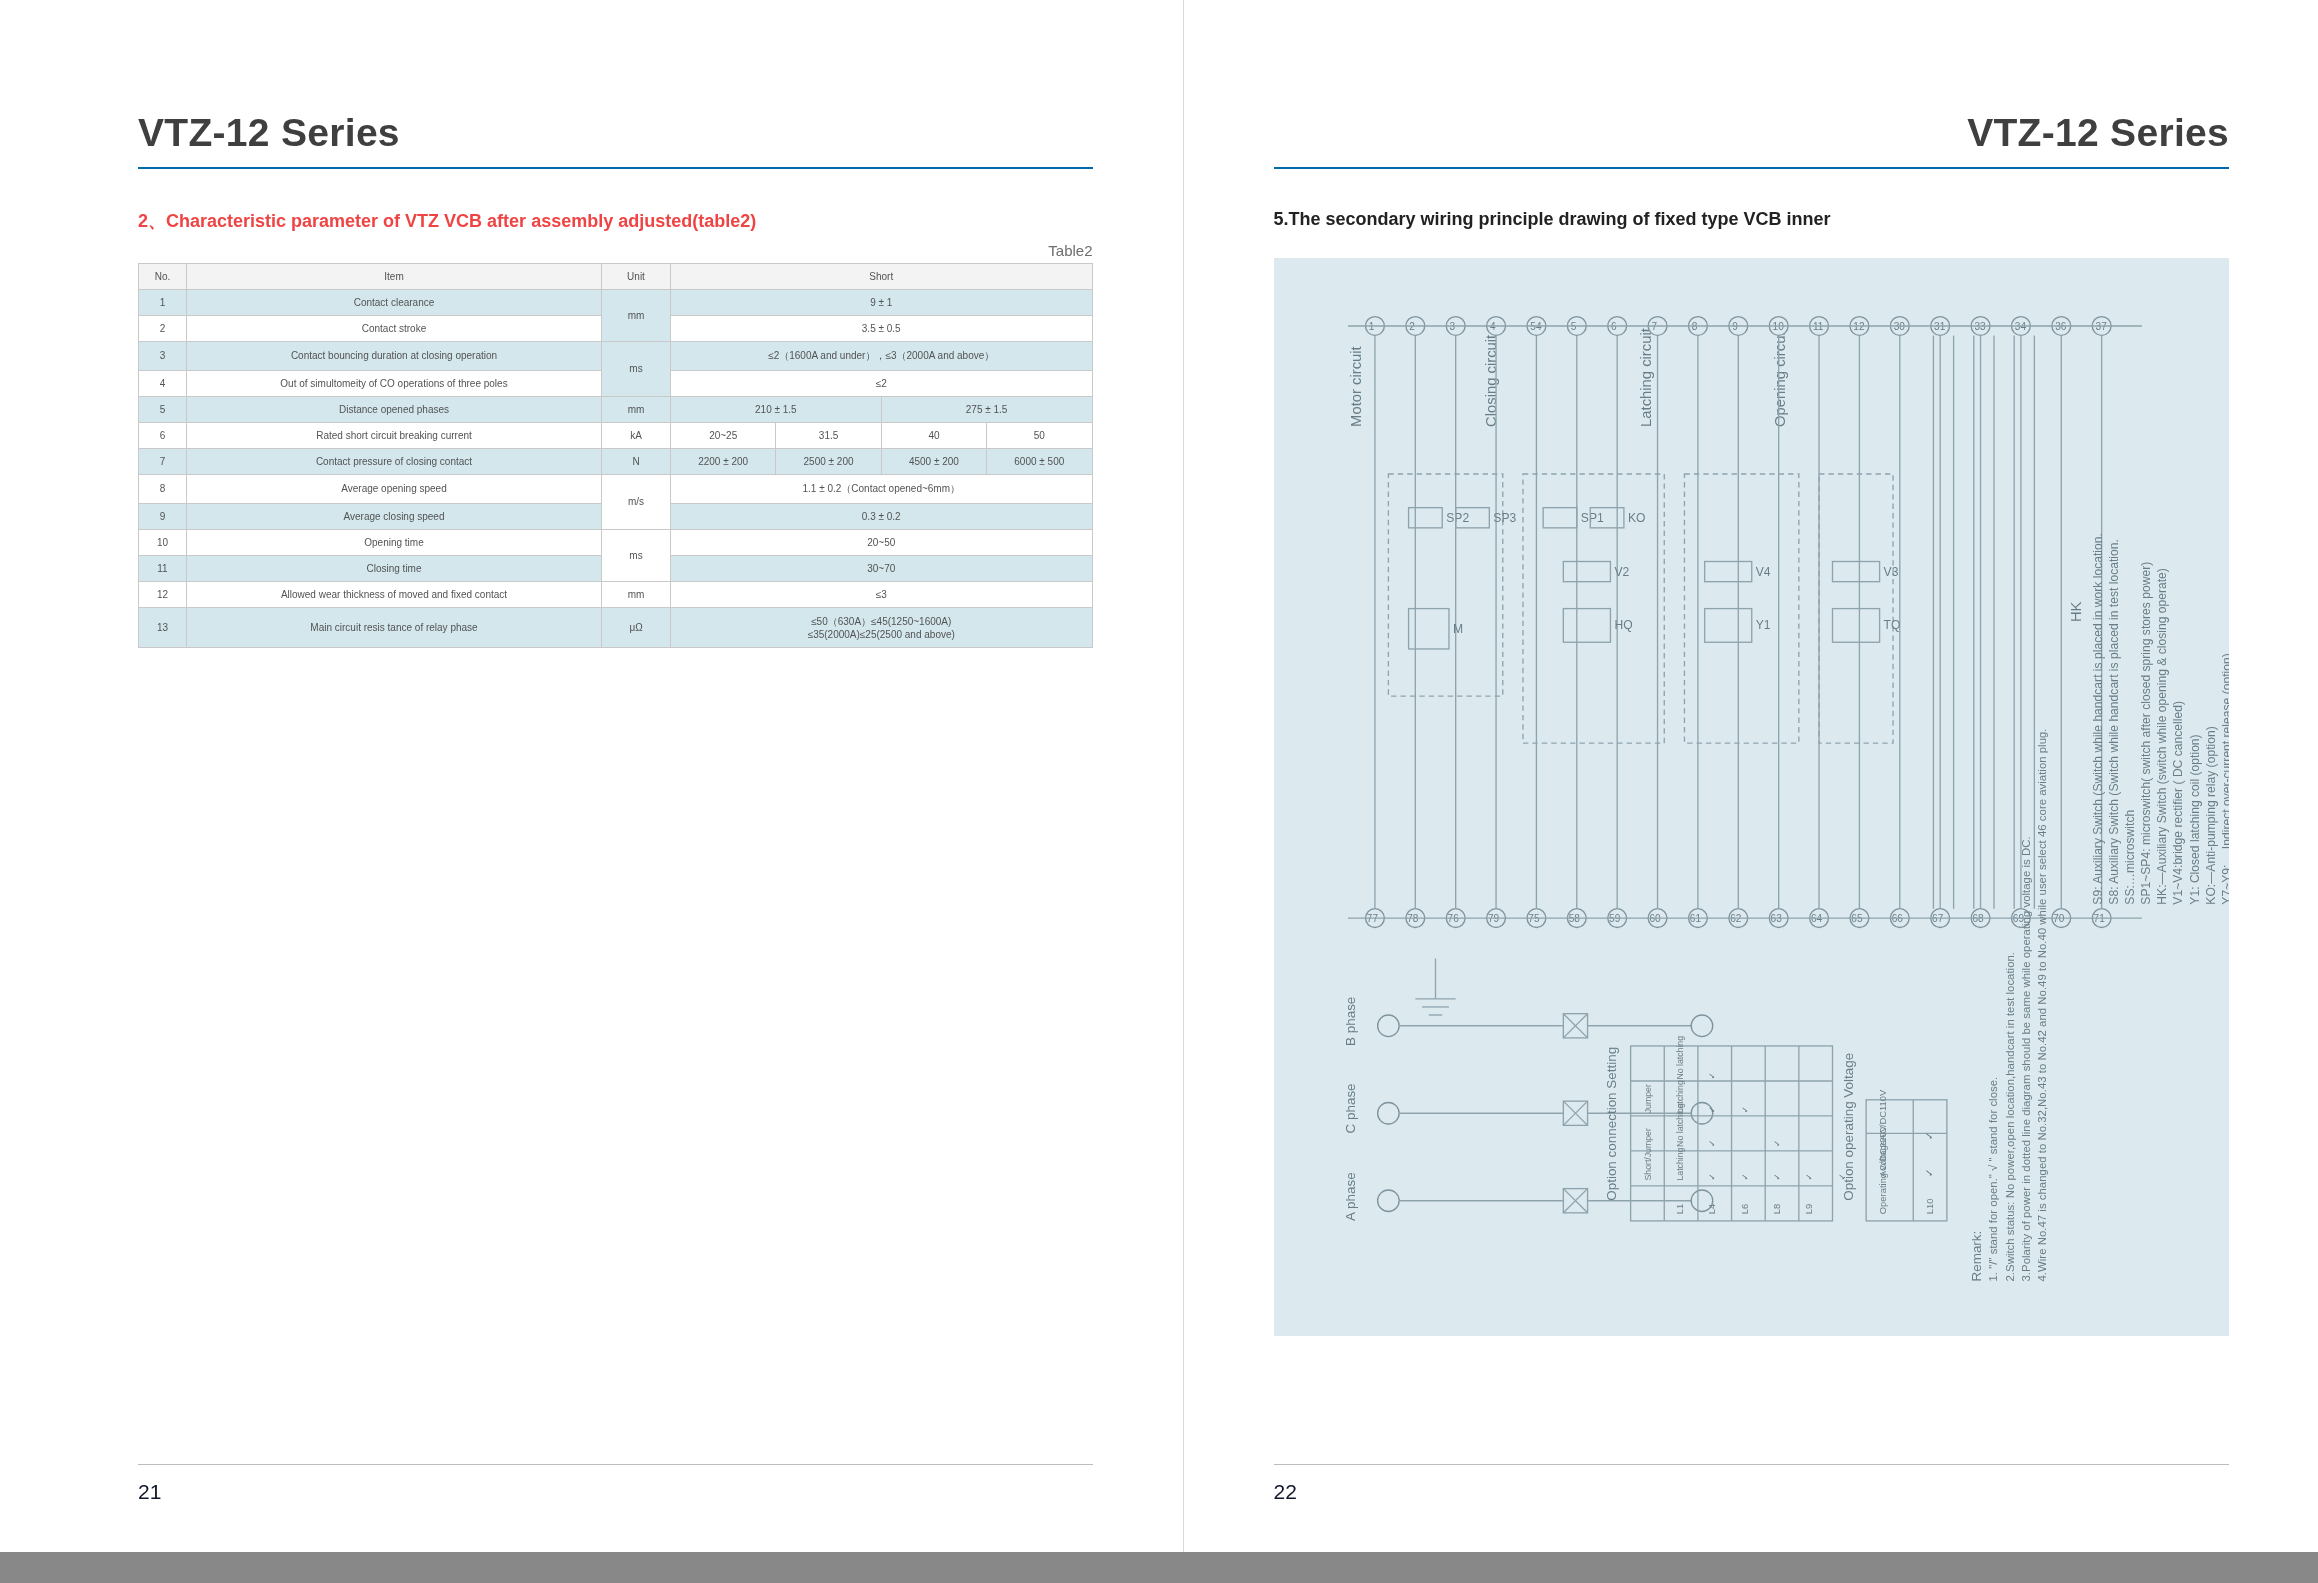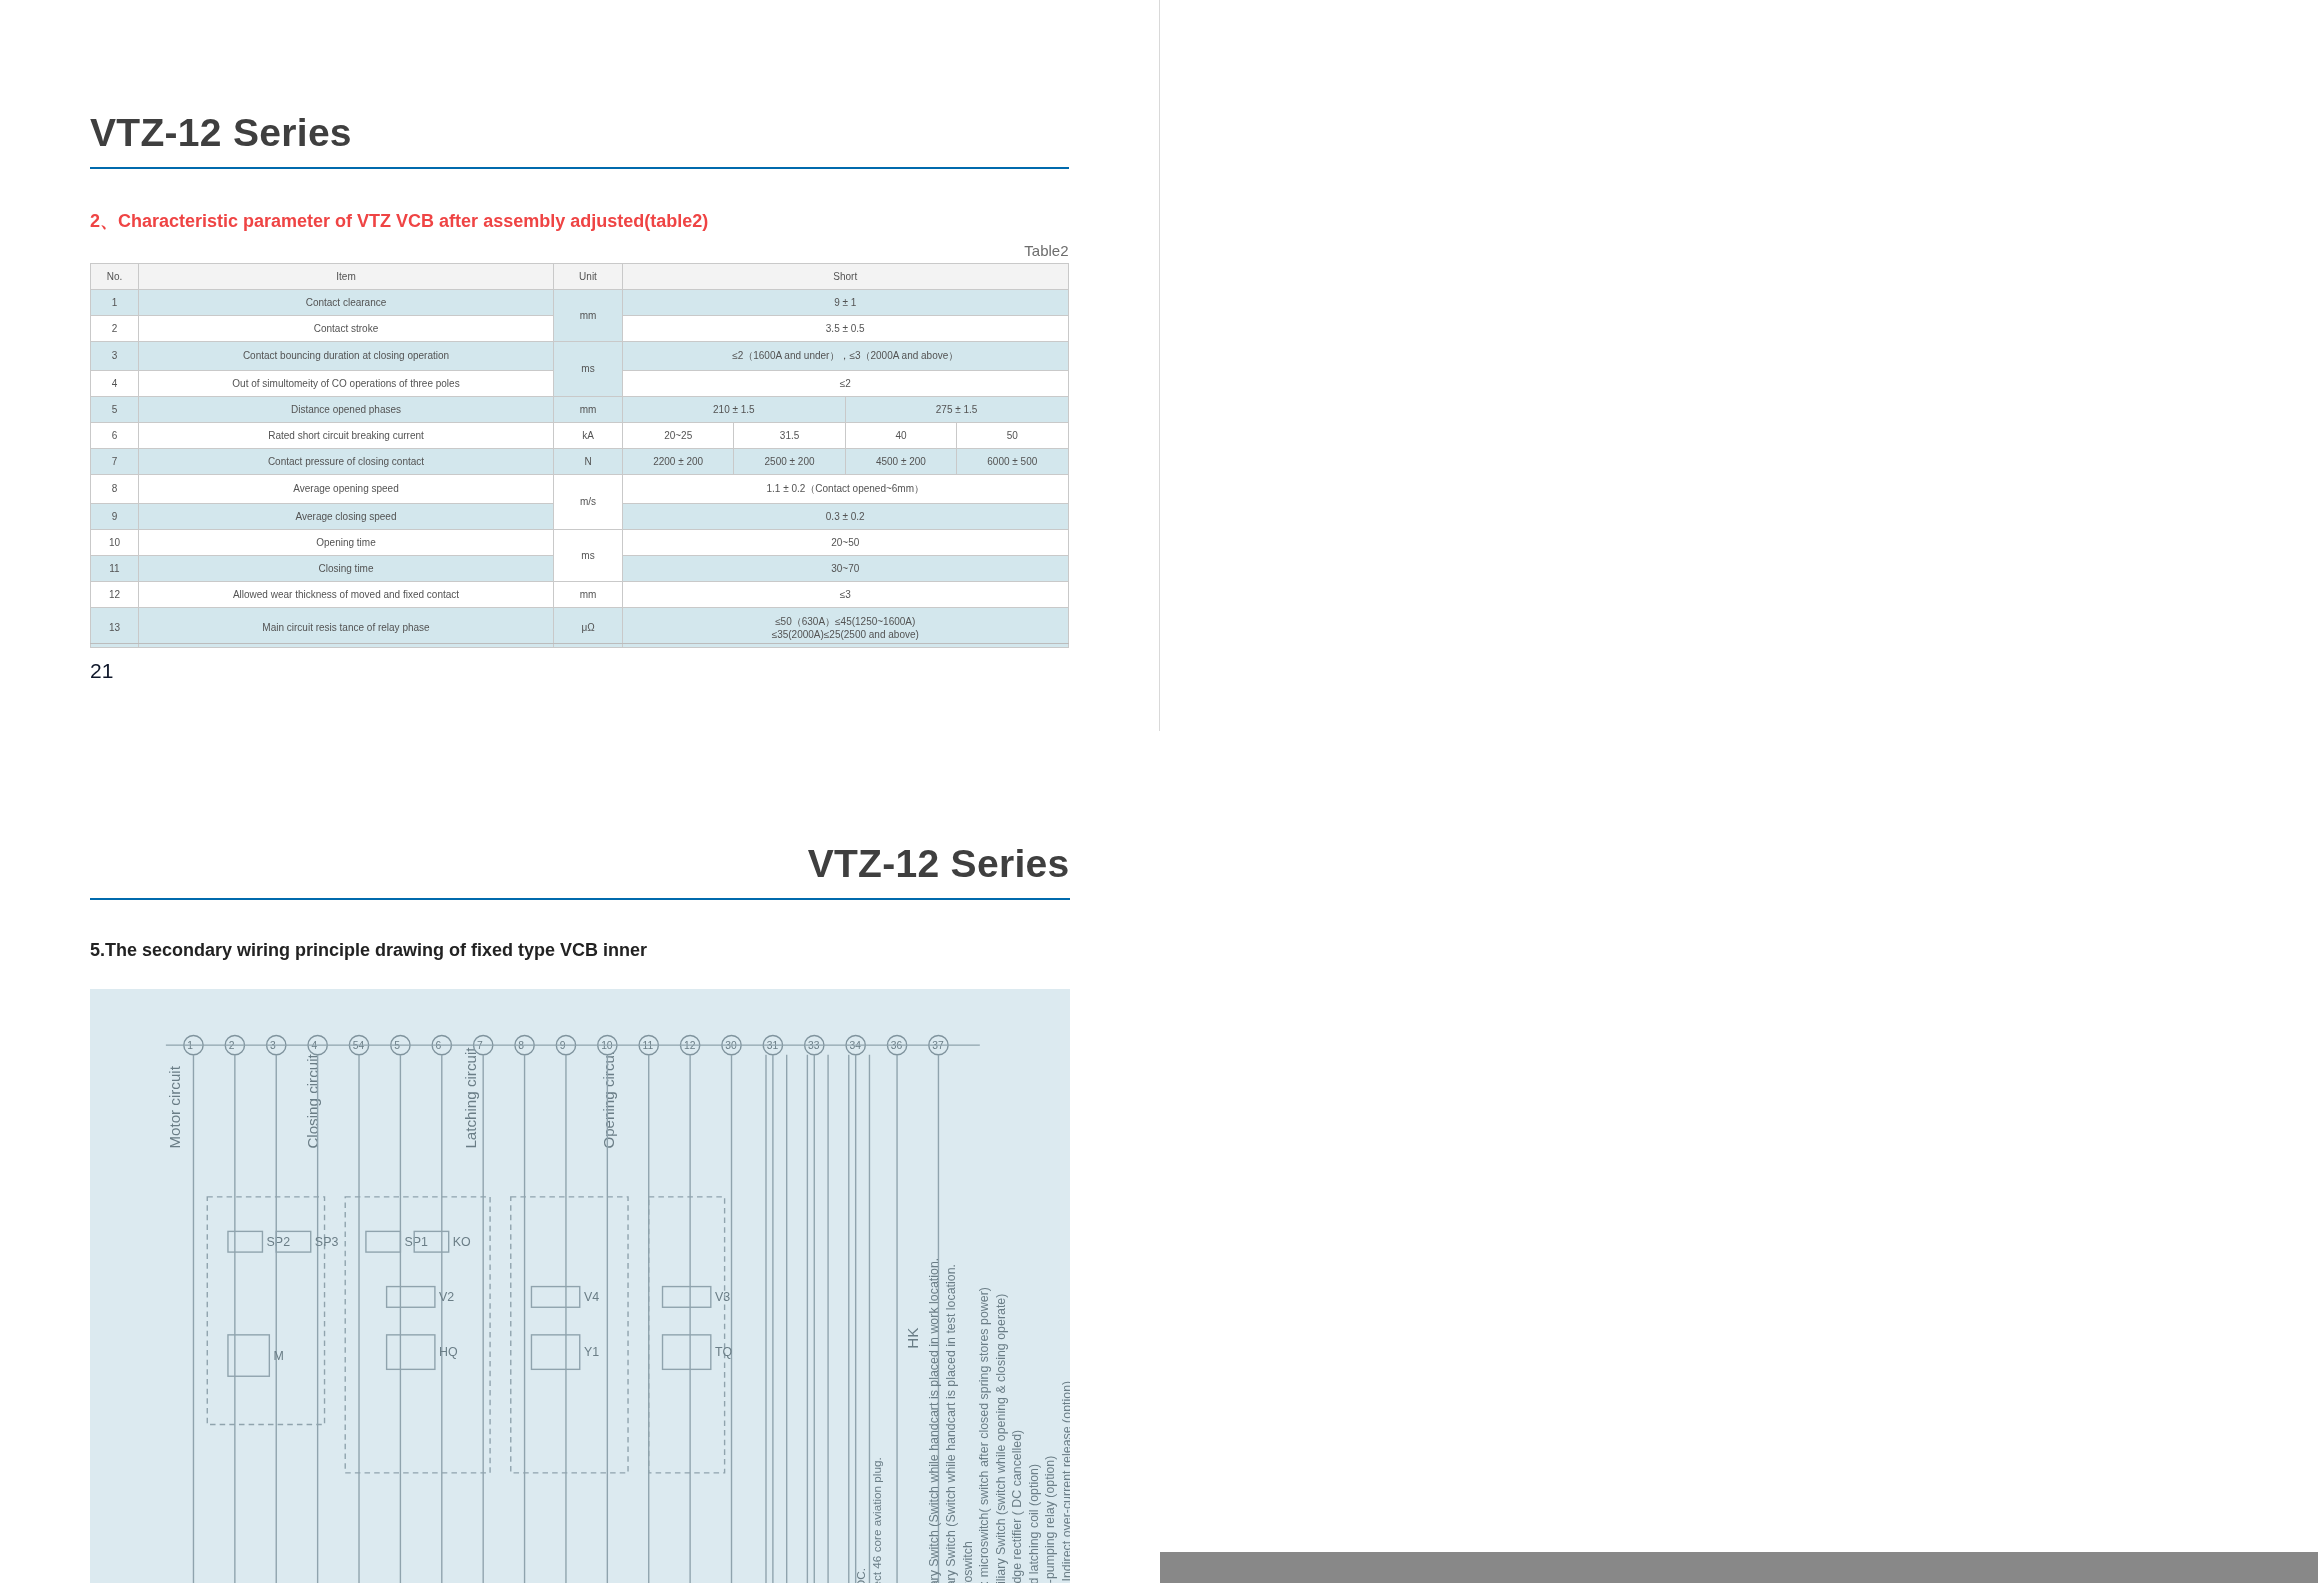--- a/index.html
+++ b/index.html
@@ -6,7 +6,7 @@
   html, body { width: 100%; height: 100%; background: #888; font-family: Arial, Helvetica, sans-serif; }
   .spread {
     width: 2319px; height: 1552px; background: #fff; position: relative;
-    display: flex; flex-direction: column; margin: 0 auto;
+    display: flex; flex-direction: row; margin: 0 auto; padding-left: 48px;
   }
   .page {
     width: 50%; height: 100%; position: relative; background: #fff;

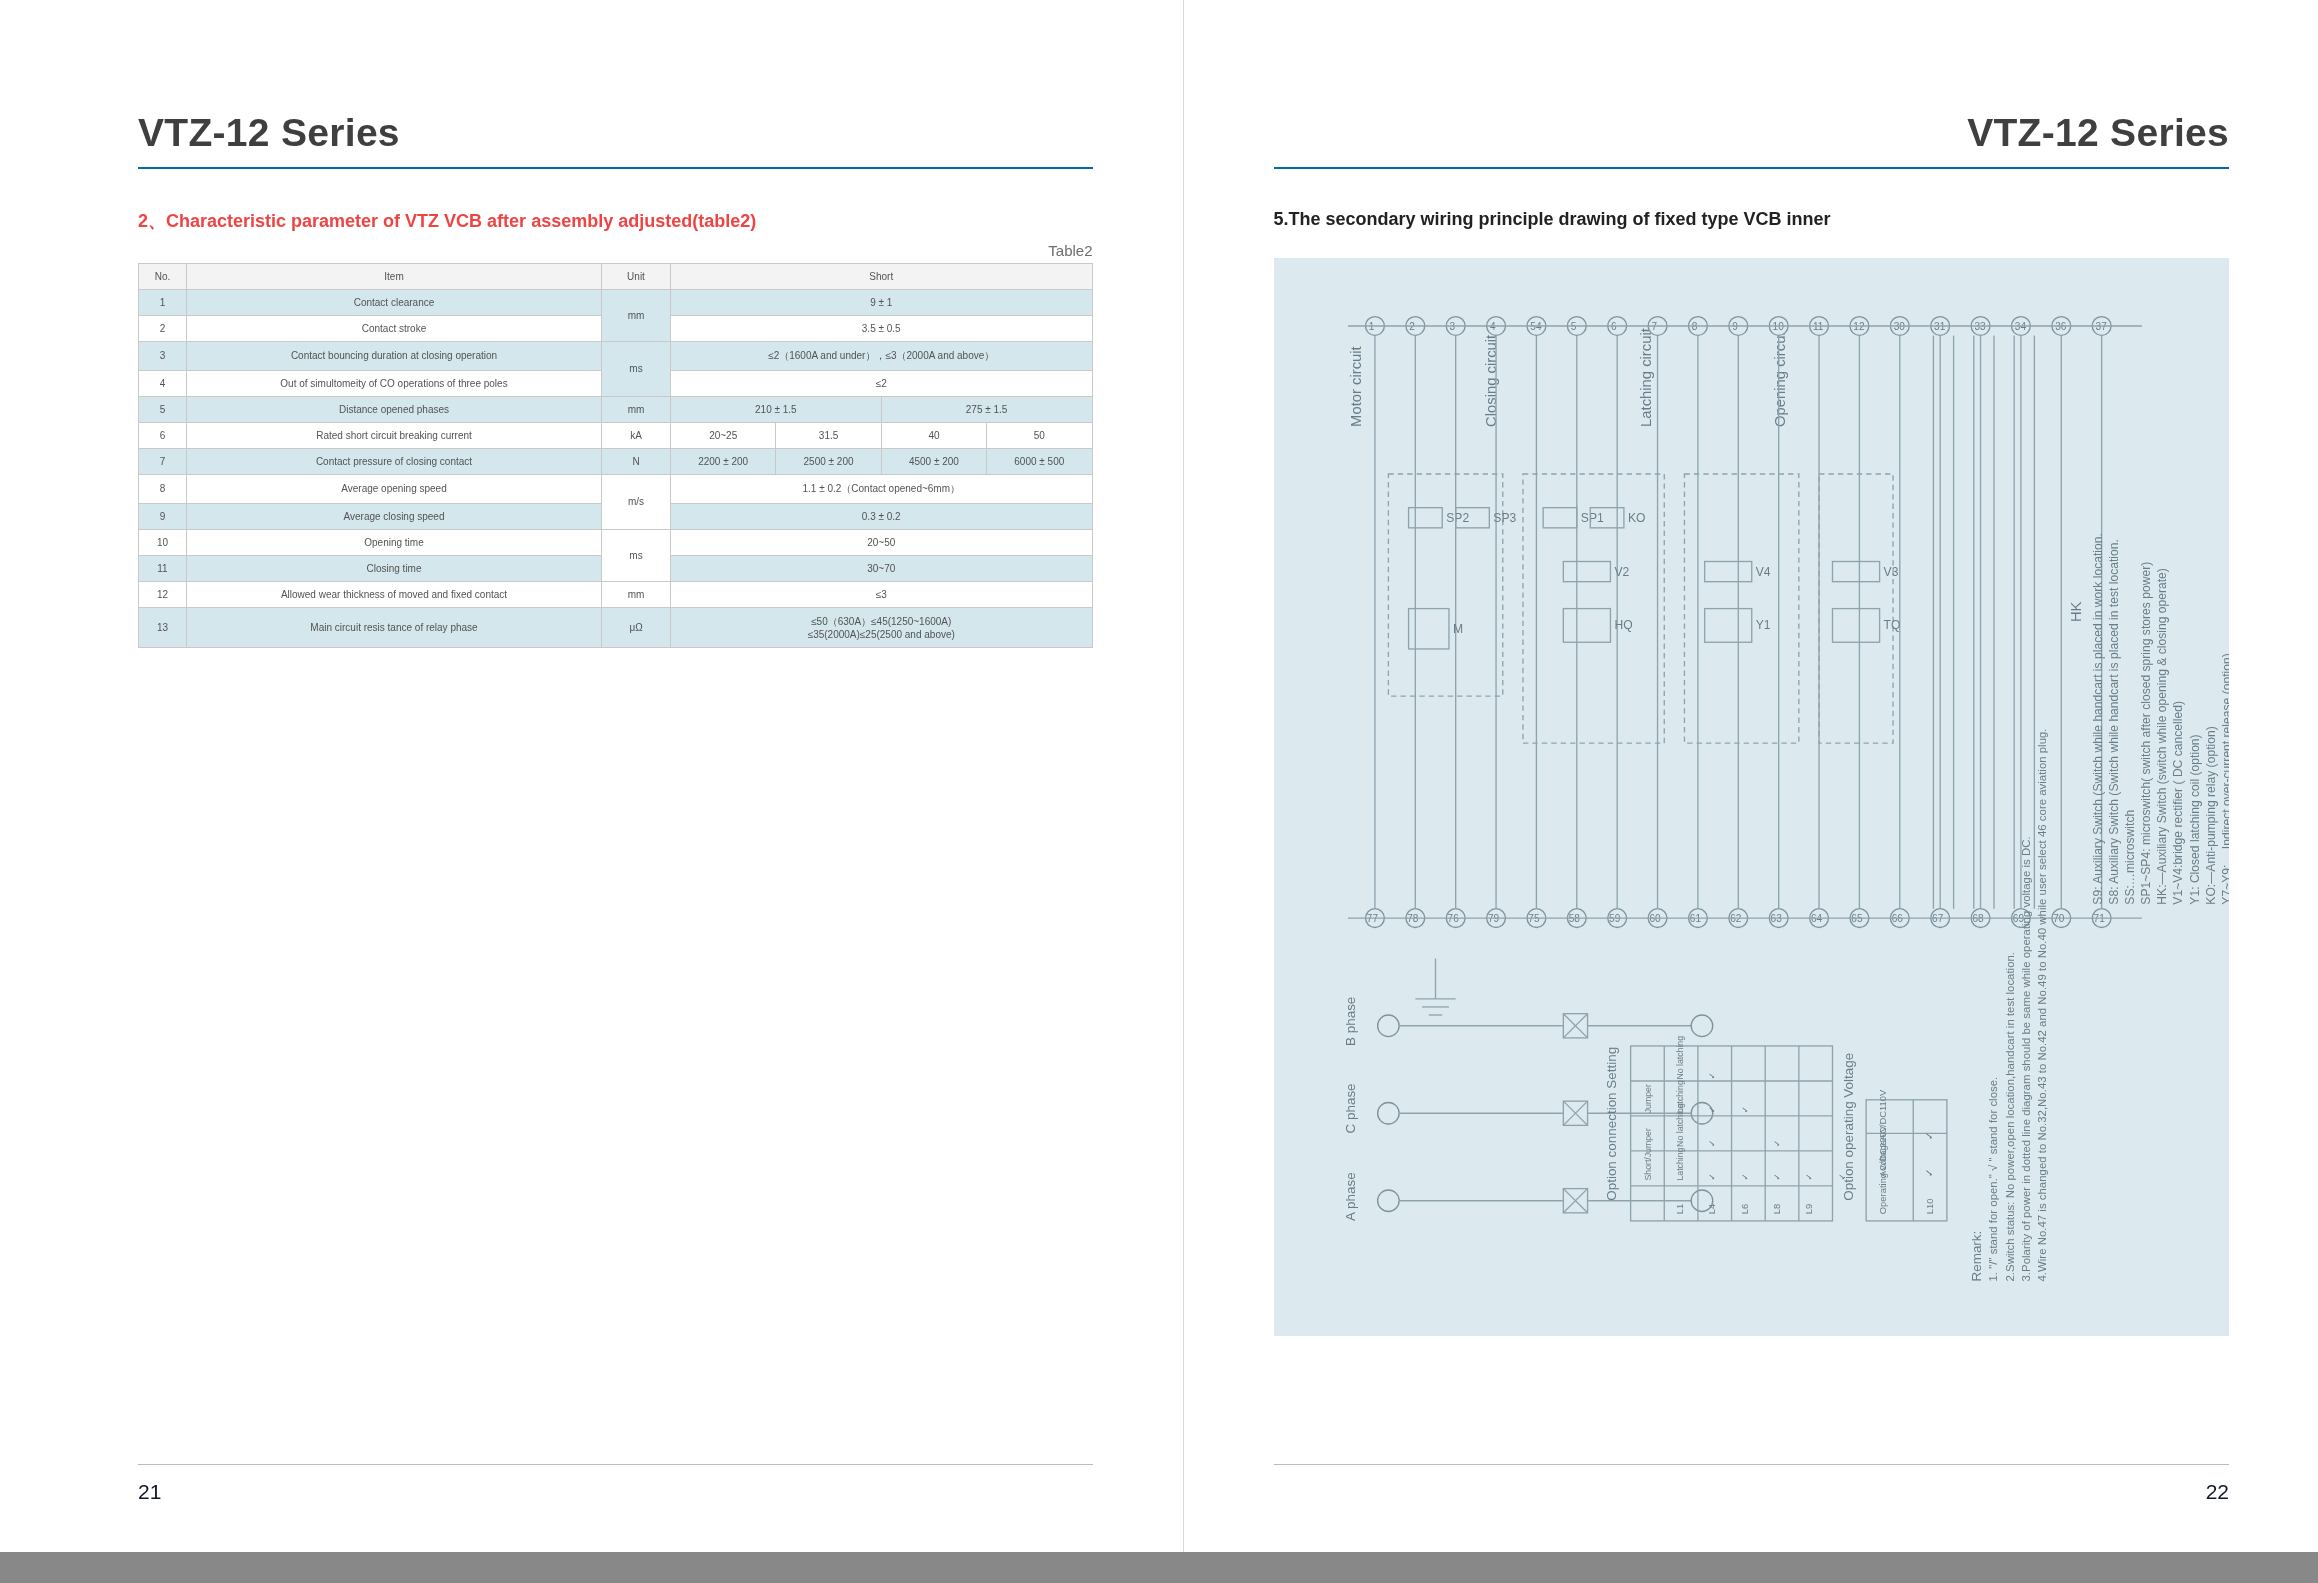--- a/index.html
+++ b/index.html
@@ -50,7 +50,7 @@
     border-top: 1.4px solid #bcbcbc; padding-top: 15px;
     font-size: 21px; color:#0f172a;
   }
-  .page-right .page-footer { text-align: right; }
+  .page-right .page-footer { }
 </style>
 </head>
 <body>

